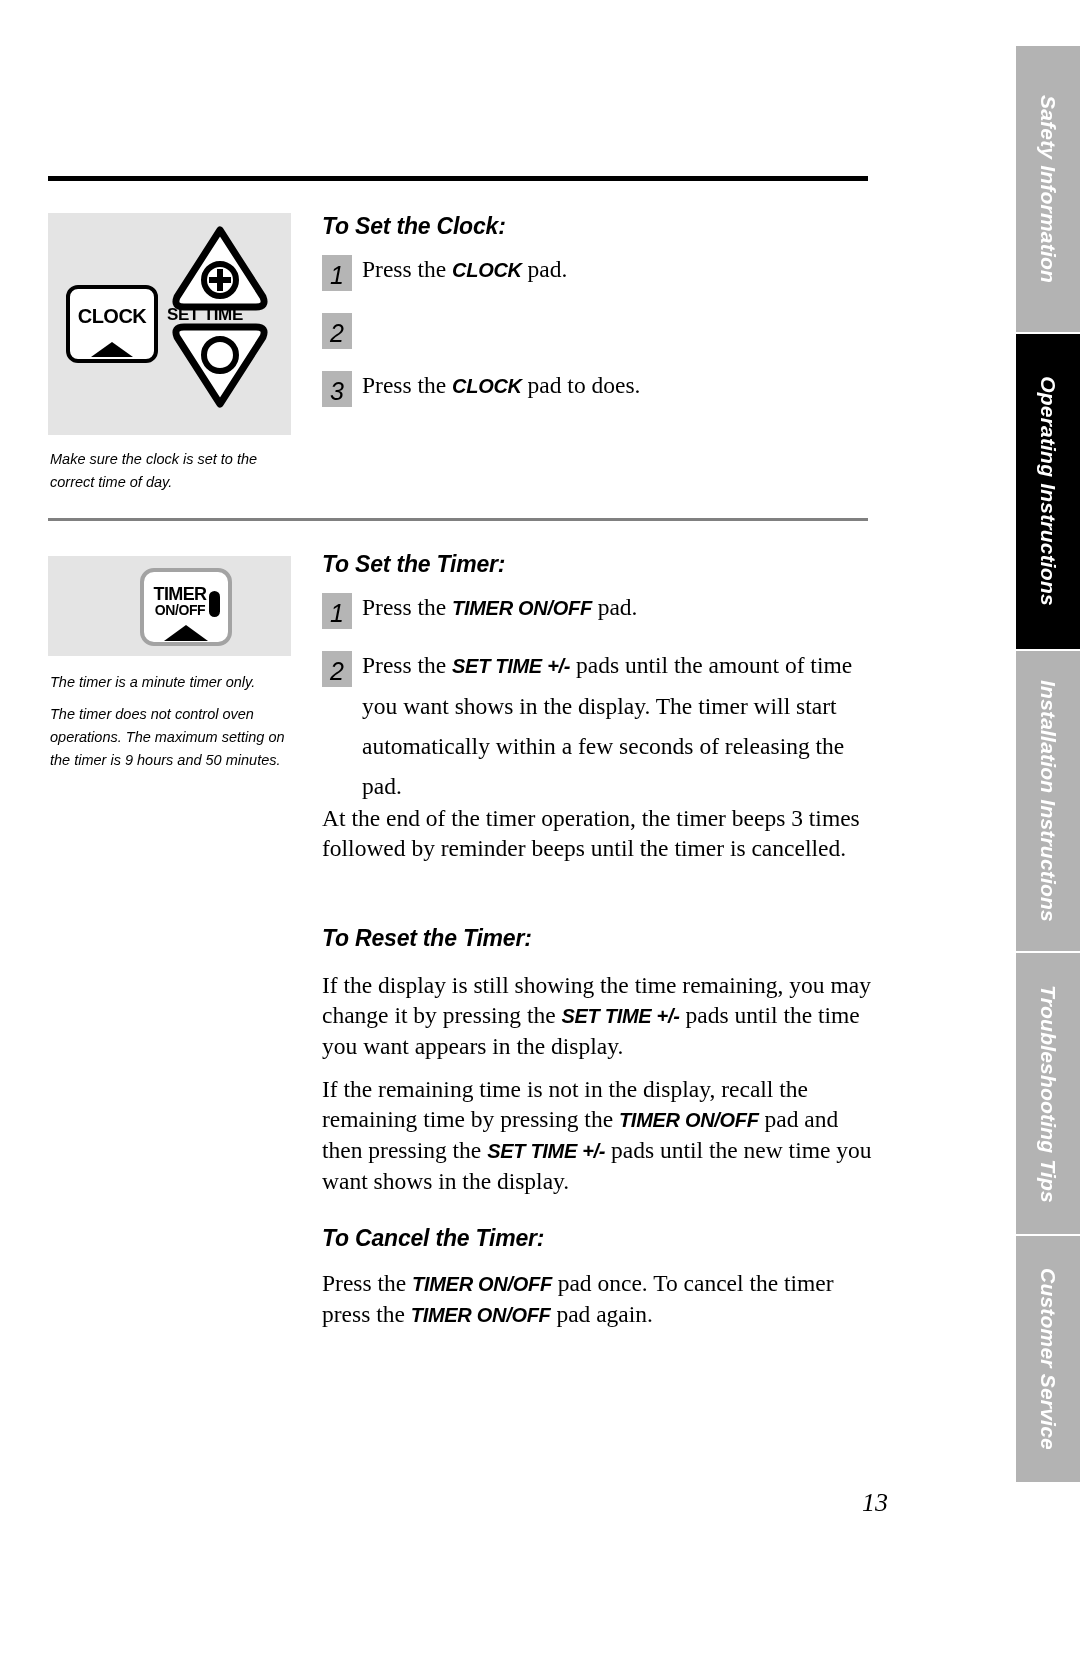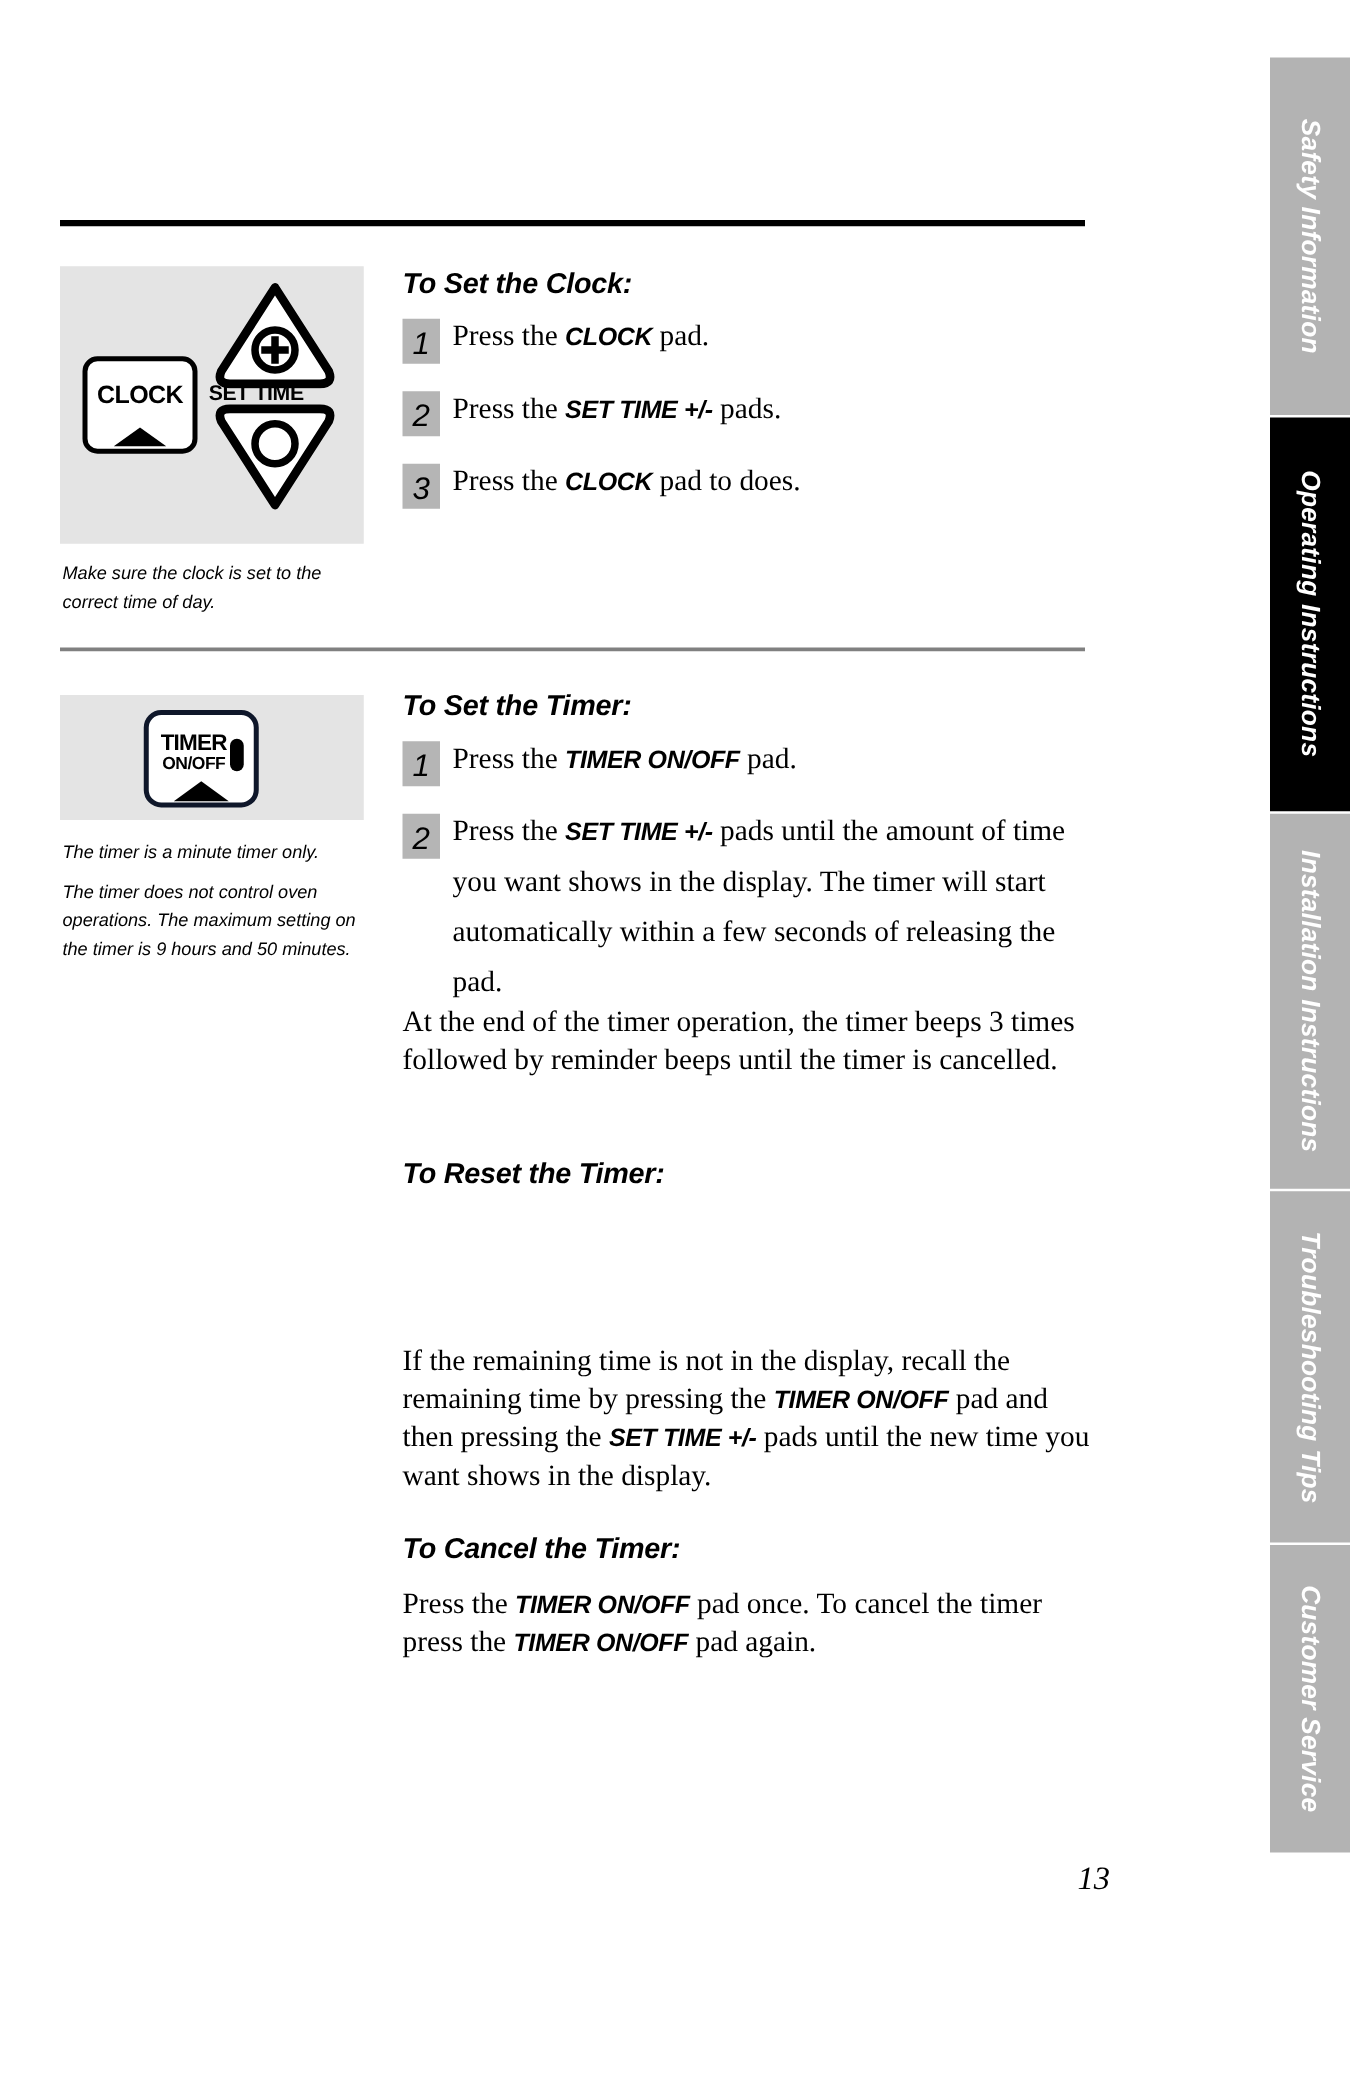--- a/index.html
+++ b/index.html
@@ -330,7 +330,6 @@
       </div>
       <div class="step">
         <div class="step-num">2</div>
-        <div class="step-body"><span>Press the </span><span class="kb">SET TIME +/-</span><span> pads.</span></div>
       </div>
       <div class="step">
         <div class="step-num">3</div>

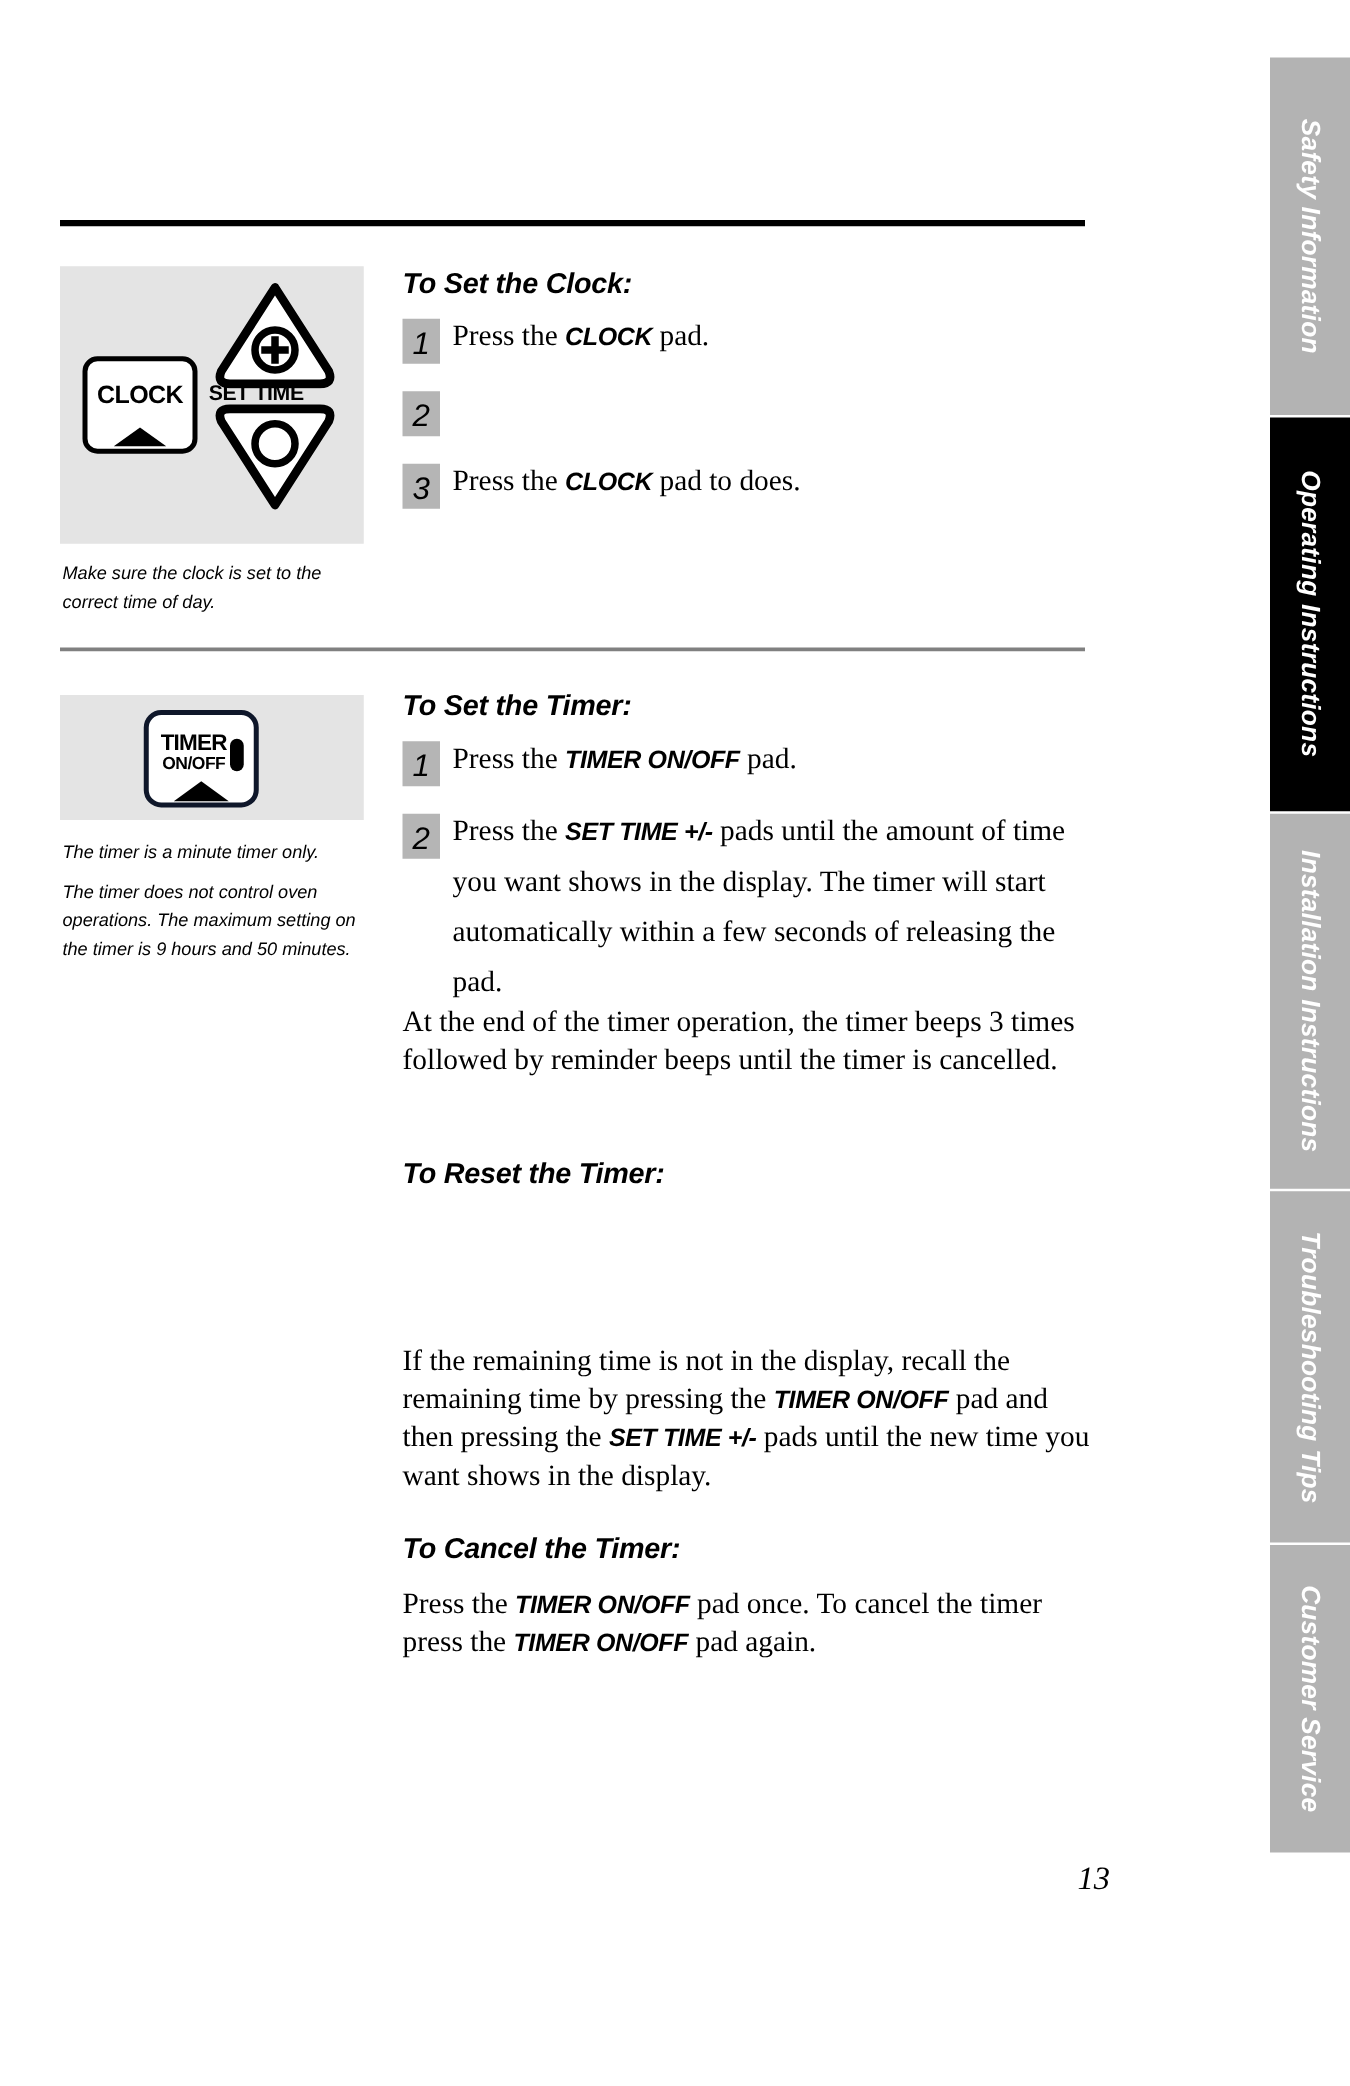--- a/index.html
+++ b/index.html
@@ -134,9 +134,9 @@
 
   .timer-pad {
     position: absolute;
-    left: 67px; top: 12px;
+    left: 92px; top: 12px;
     width: 92px; height: 78px;
-    border: 4px solid #0f172a;
+    border: 4px solid #a3a3a3;
     border-radius: 14px;
     background: #fff;
   }

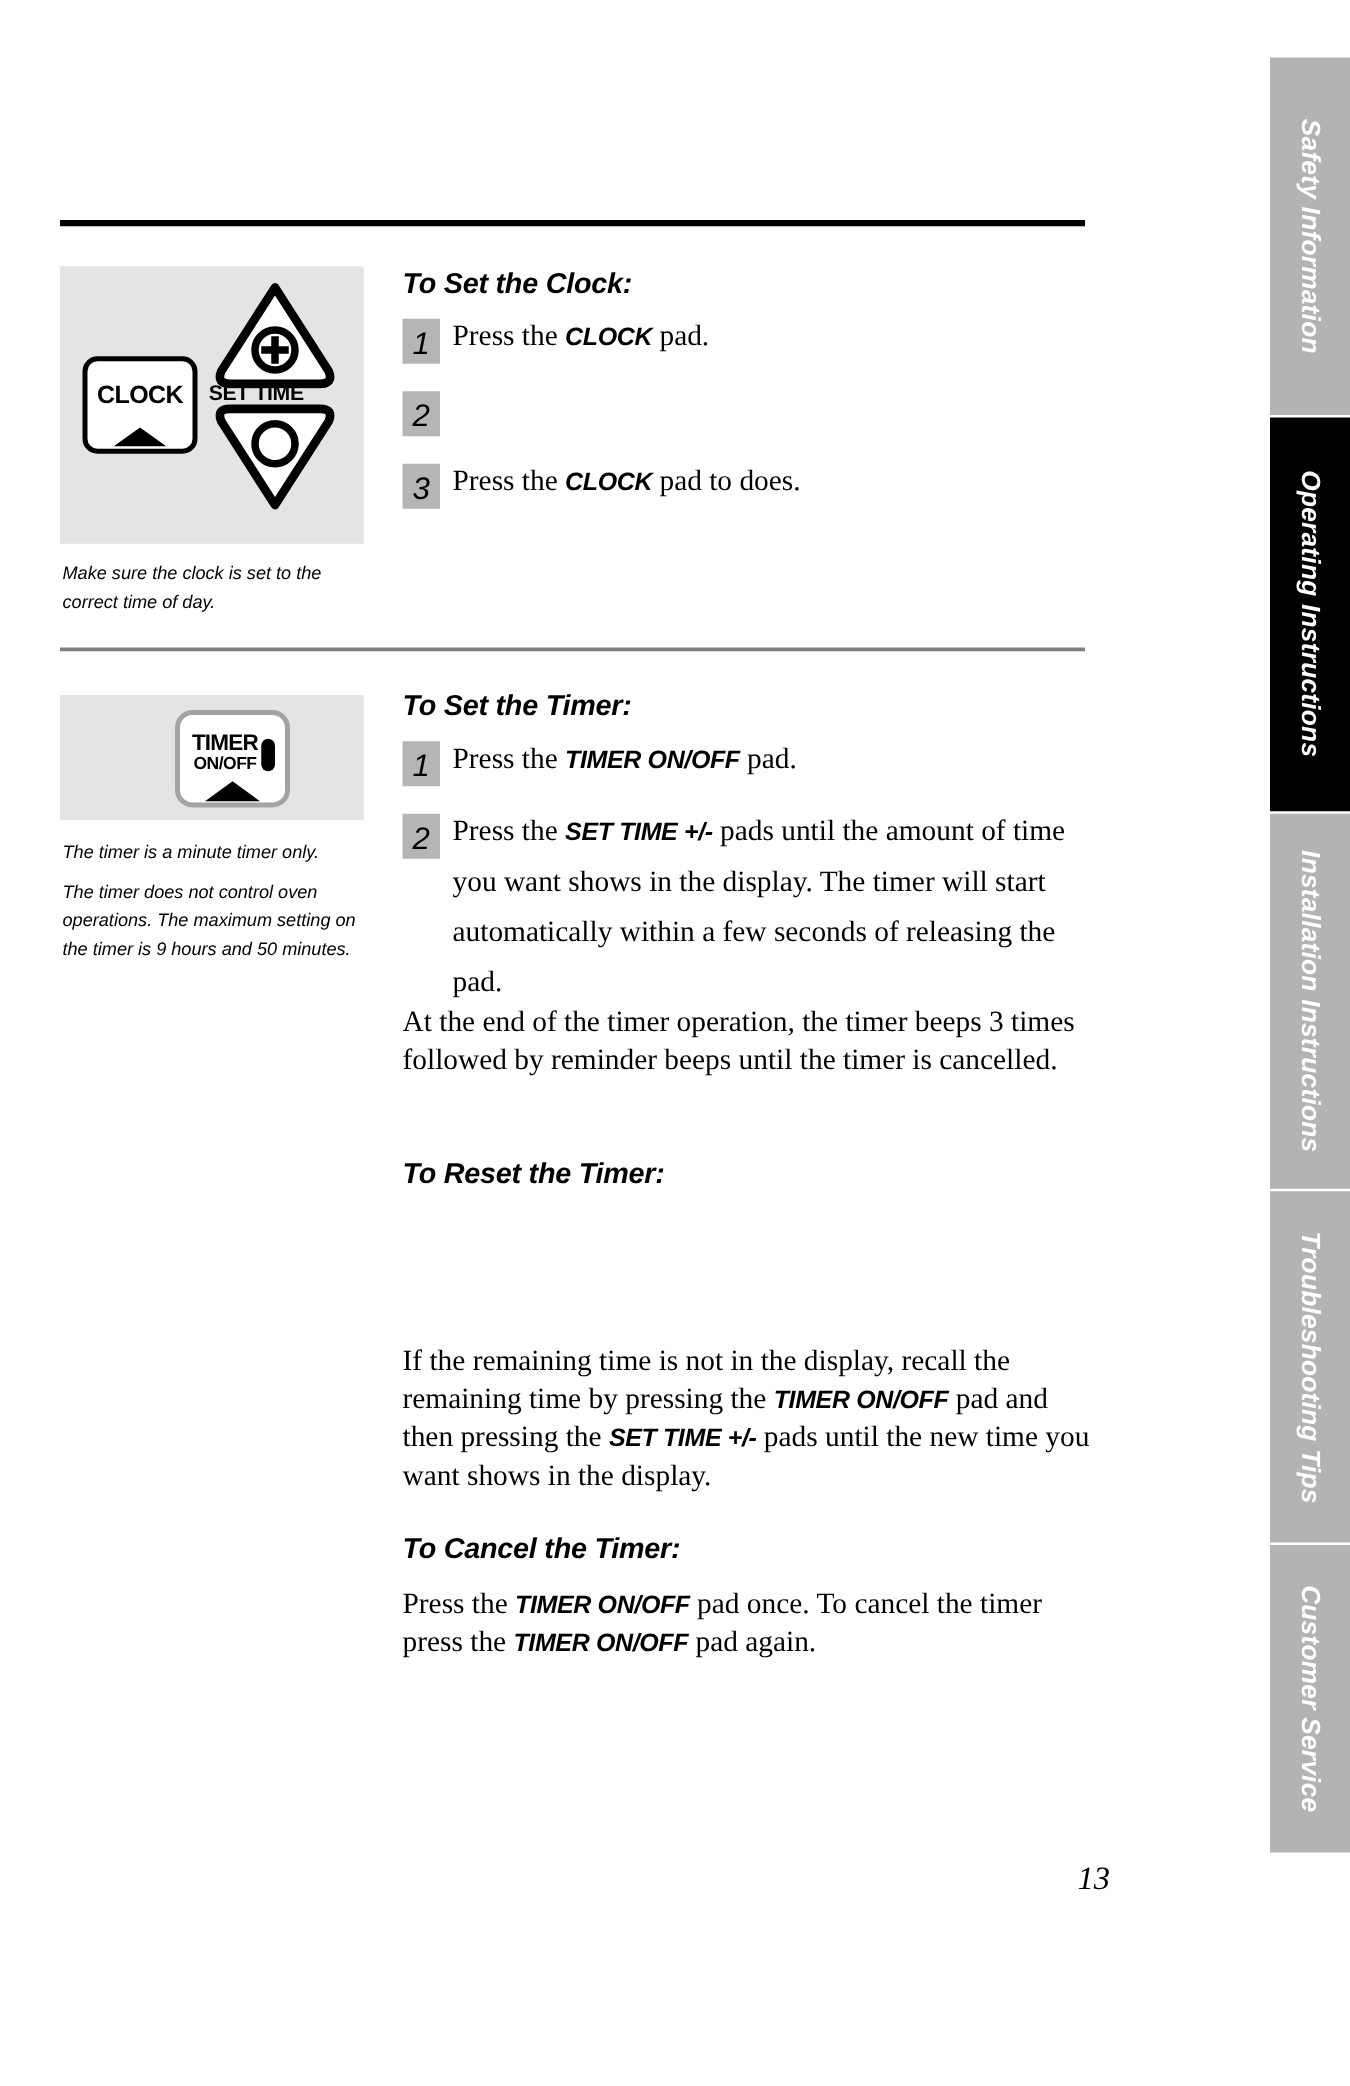--- a/index.html
+++ b/index.html
@@ -354,6 +354,7 @@
 
     <h2 class="sect" id="h-reset">To Reset the Timer:</h2>
 
+    <p class="body" id="p-reset-1"><span>If the display is still showing the time remaining, you may change it by pressing the </span><span class="kb">SET TIME +/-</span><span> pads until the time you want appears in the display.</span></p>
 
     <p class="body" id="p-reset-2"><span>If the remaining time is not in the display, recall the remaining time by pressing the </span><span class="kb">TIMER ON/OFF</span><span> pad and then pressing the </span><span class="kb">SET TIME +/-</span><span> pads until the new time you want shows in the display.</span></p>
 

